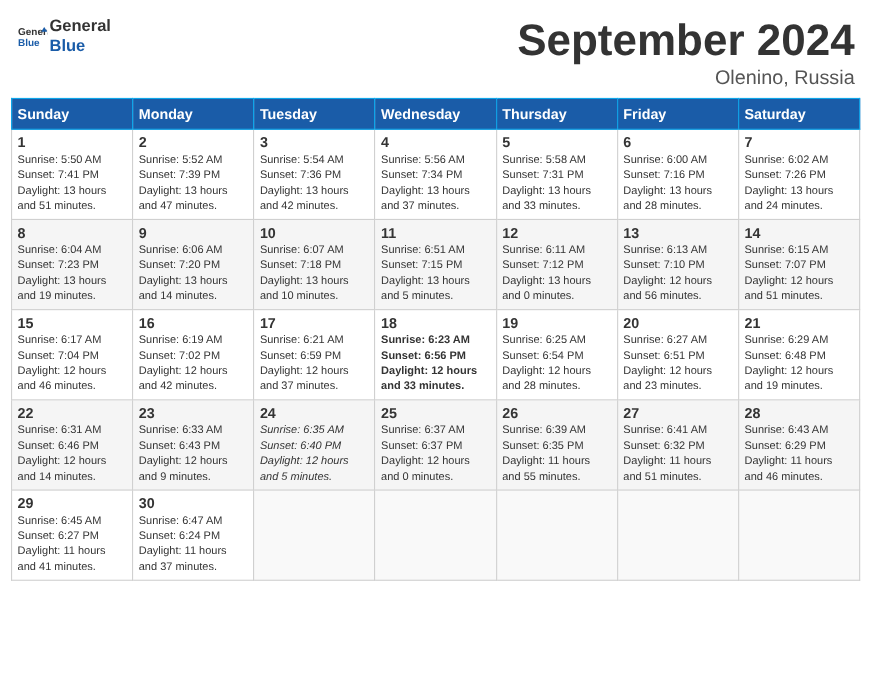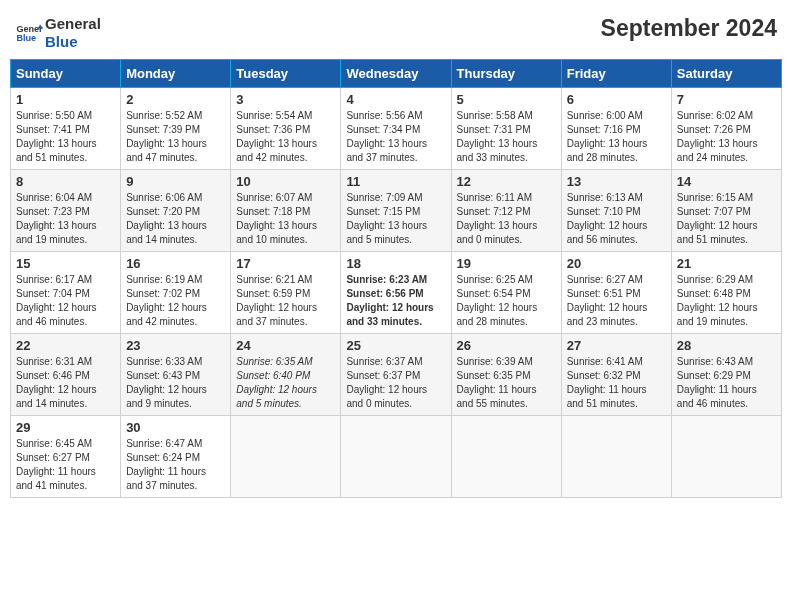--- a/index.html
+++ b/index.html
@@ -30,7 +30,7 @@
       text-align: right;
     }
     .title-block h1 {
-      font-size: 23px;
+      font-size: 40px;
       font-weight: bold;
       color: #333;
     }

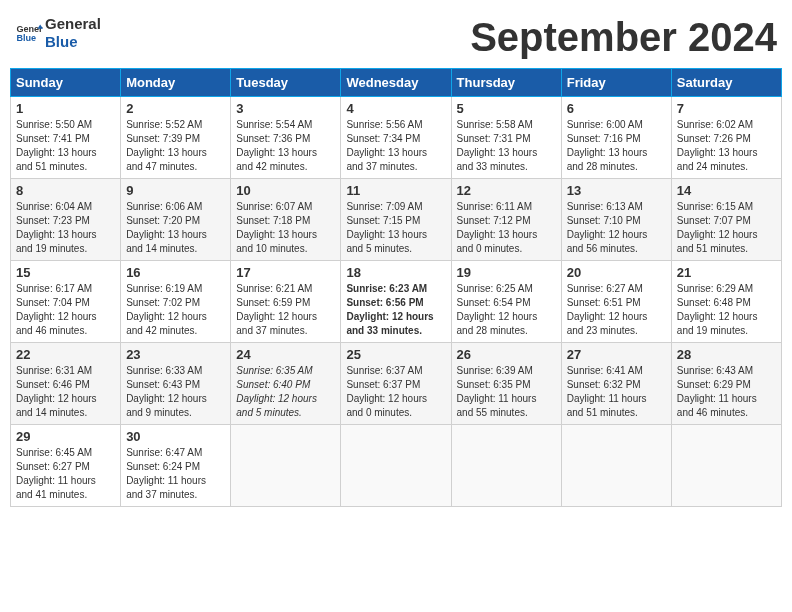--- a/index.html
+++ b/index.html
@@ -98,6 +98,7 @@
   </div>
   <div class="title-block">
     <h1>September 2024</h1>
+    <h2>Olenino, Russia</h2>
   </div>
 </div>
 

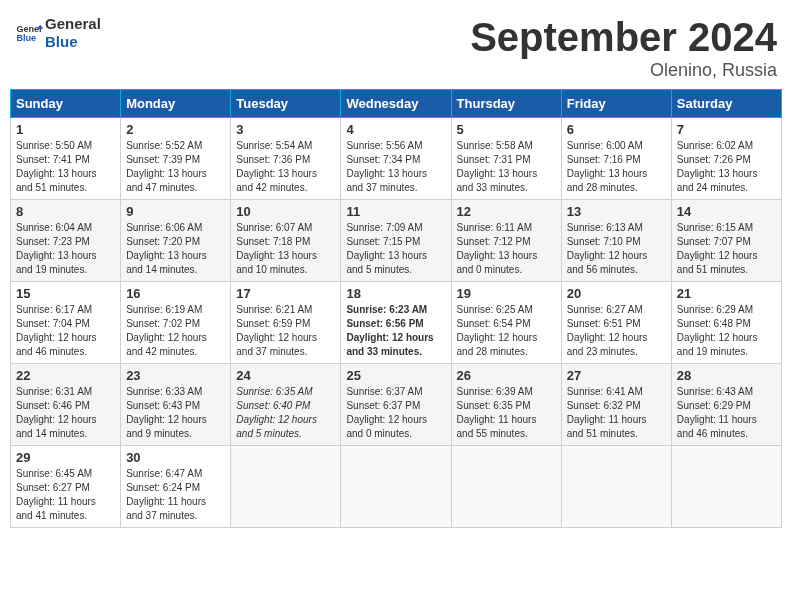--- a/index.html
+++ b/index.html
@@ -190,7 +190,7 @@
         </td>
         <td>
           <span class="day-number">11</span>
-          <div class="day-info" style="white-space: pre-line;">Sunrise: 7:09 AM
+          <div class="day-info" style="white-space: pre-line;">Sunrise: 6:51 AM
 Sunset: 7:15 PM
 Daylight: 13 hours
 and 5 minutes.</div>

